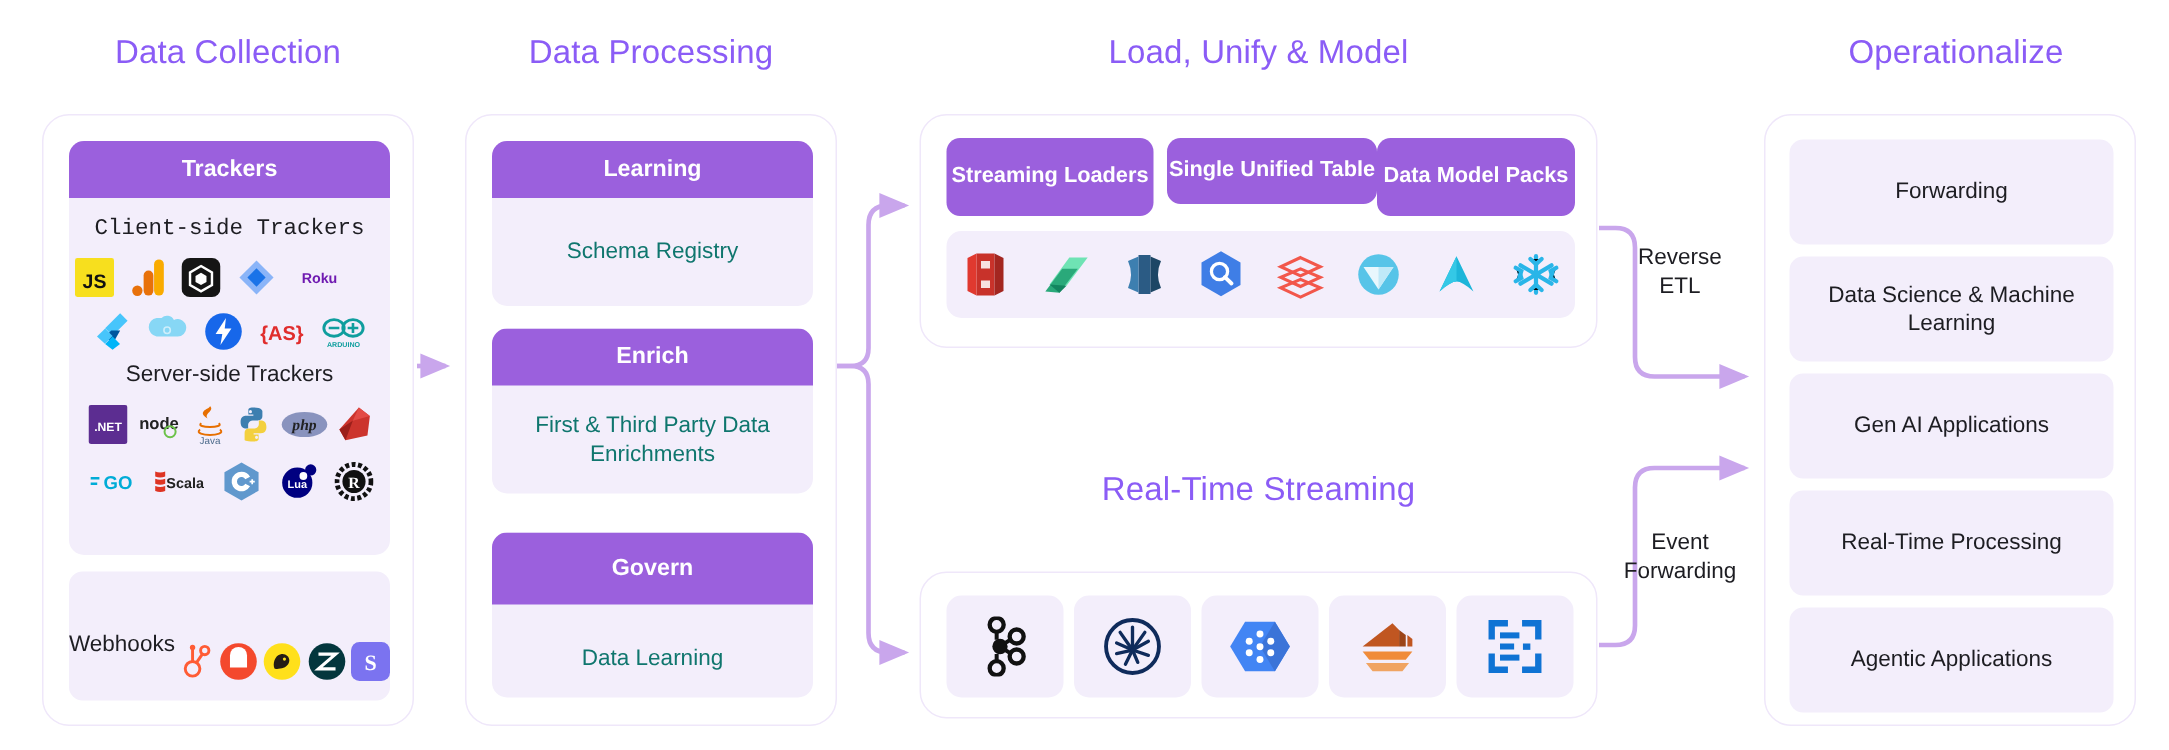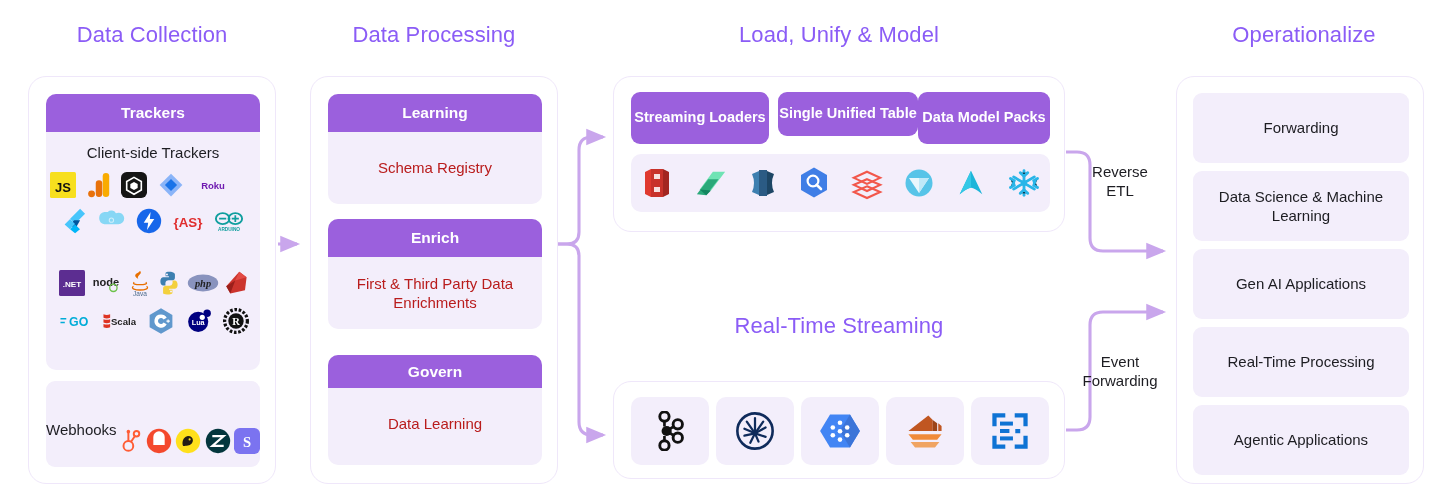--- a/index.html
+++ b/index.html
@@ -145,7 +145,7 @@
     <div class="hdr-card" style="position:absolute; left:17px; top:17px; width:214px; height:276px;">
       <div class="hdr-bar" style="height:38px;">Trackers</div>
 
-      <div class="sub-label" style="left:0; top:50px; width:214px;">Client-side Trackers</div>
+      <div class="sub-label" style="left:0; top:50px; width:214px;font-family:Liberation Mono, monospace;">Client-side Trackers</div>
 
       <div class="logo-row" style="left:4px; top:76px; width:182px; height:30px;">
         <svg class="ico" width="26" height="26" viewBox="0 0 32 32">

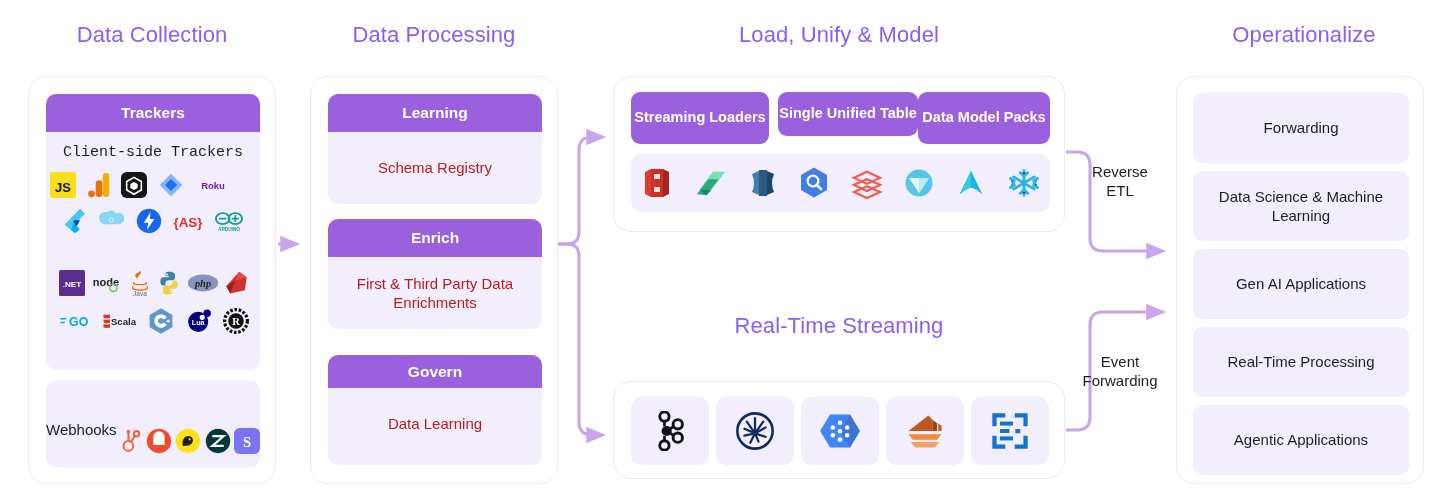--- a/index.html
+++ b/index.html
@@ -52,7 +52,7 @@
     display: flex; align-items: center; justify-content: center;
   }
   .hdr-body {
-    color: #b91c1c;
+    color: #0f766e;
     font-size: 15px;
     line-height: 1.3;
     text-align: center;

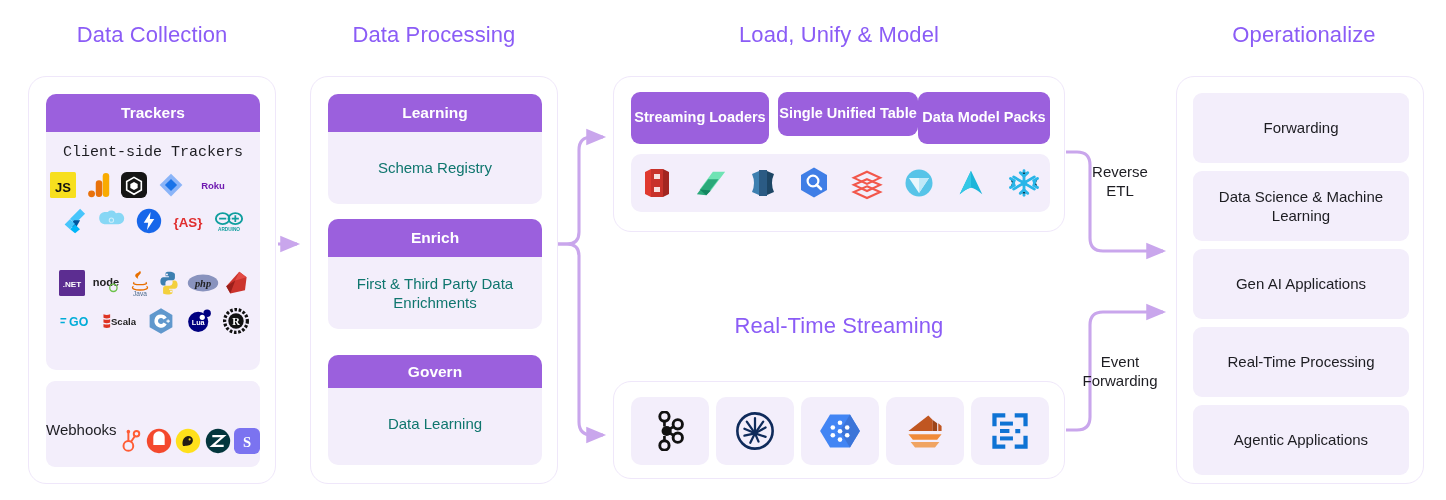--- a/index.html
+++ b/index.html
@@ -197,6 +197,7 @@
         </svg>
       </div>
 
+      <div class="sub-label" style="left:0; top:147px; width:214px;">Server-side Trackers</div>
 
       <div class="logo-row" style="left:13px; top:174px; width:190px; height:30px;">
         <svg class="ico" width="26" height="26" viewBox="0 0 32 32">

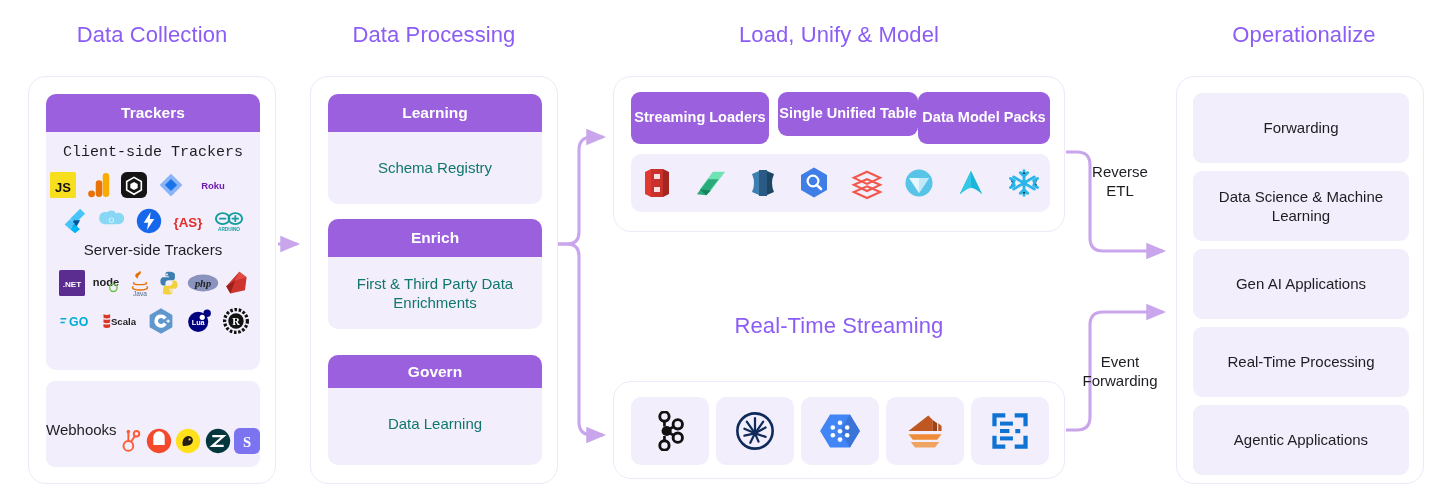--- a/index.html
+++ b/index.html
@@ -303,7 +303,7 @@
     </div>
 
     <div class="hdr-card" style="position:absolute; left:17px; top:278px; width:214px; height:110px;">
-      <div class="hdr-bar" style="height:33px;">Govern</div>
+      <div class="hdr-bar" style="height:48px;">Govern</div>
       <div class="hdr-body" style="height:72px;">Data Learning</div>
     </div>
   </div>

